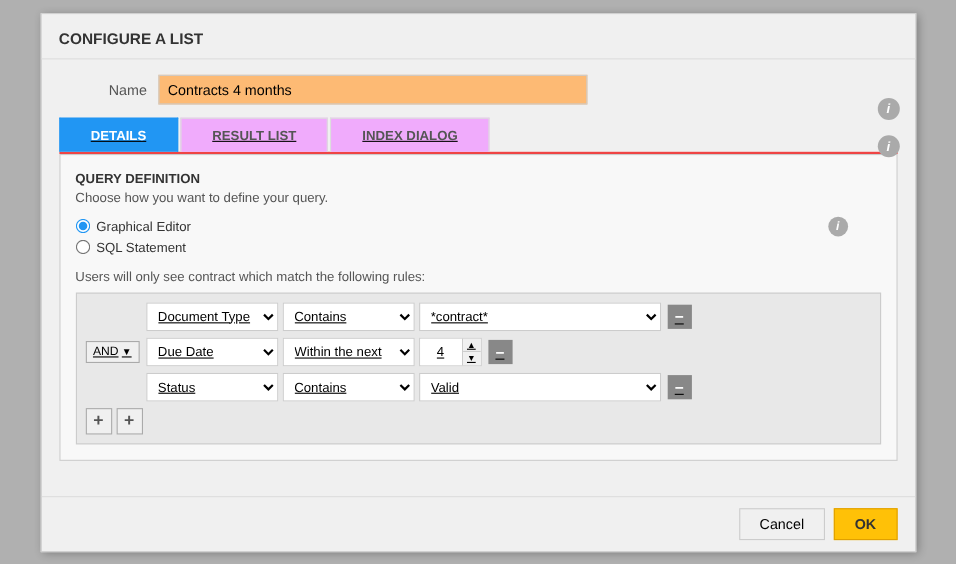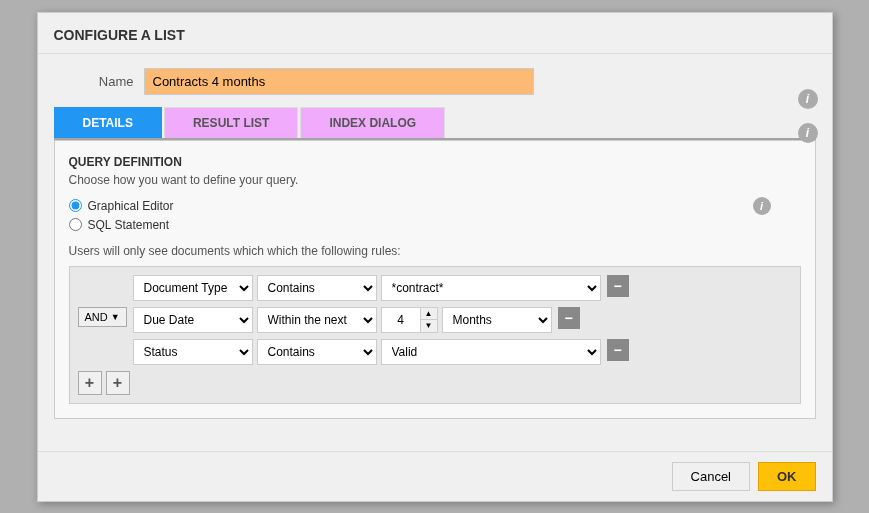--- a/index.html
+++ b/index.html
@@ -70,8 +70,9 @@
     .info-icon-2 { top: 110px; }
     .tabs {
       display: flex;
-      border-bottom: 2px solid #a3a3a3;
+      border-bottom: 2px solid #ef4444;
       margin-bottom: 0;
+      text-decoration: underline;
     }
     .tab {
       padding: 8px 28px;

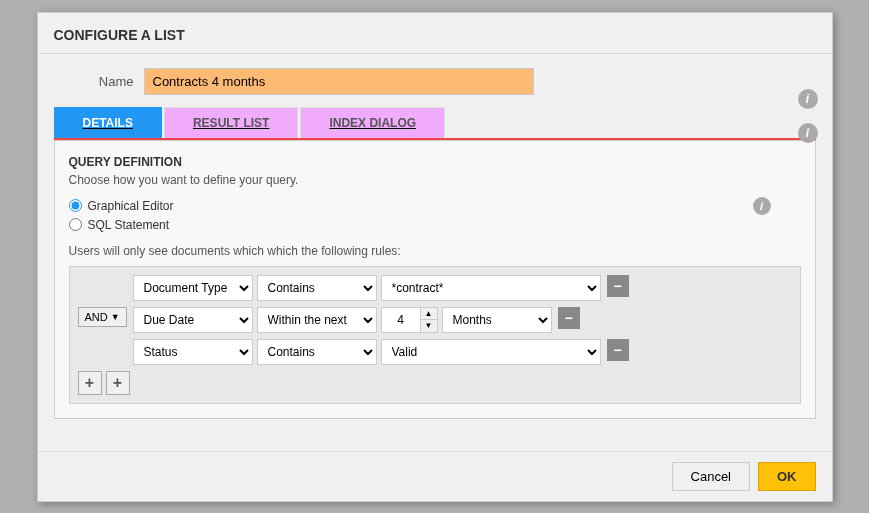--- a/index.html
+++ b/index.html
@@ -322,7 +322,7 @@
         </div>
       </div>
 
-      <div class="rules-label">Users will only see documents which which the following rules:</div>
+      <div class="rules-label">Users will only see contract which match the following rules:</div>
 
       <div class="rules-container">
 

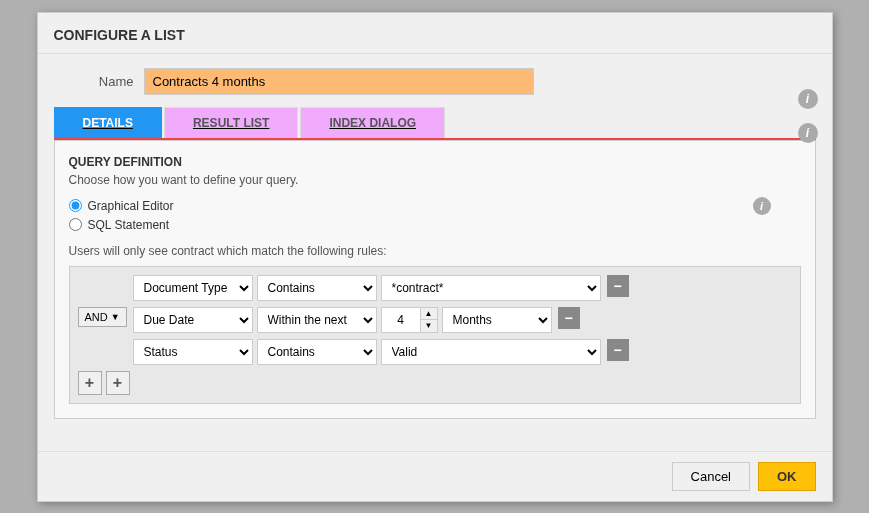--- a/index.html
+++ b/index.html
@@ -135,8 +135,9 @@
     }
     .rule-row {
       display: flex;
-      align-items: flex-start;
+      align-items: center;
       margin-bottom: 6px;
+      text-decoration: underline;
     }
     .and-label {
       width: 55px;

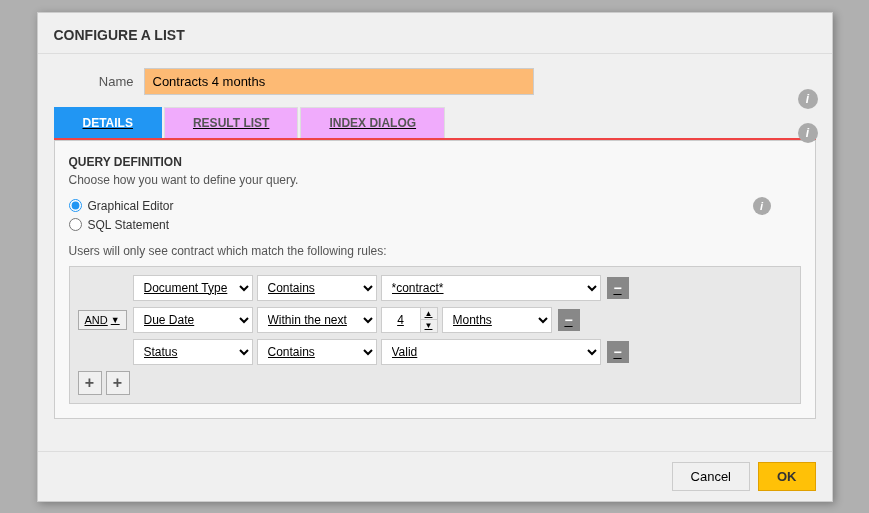--- a/index.html
+++ b/index.html
@@ -360,9 +360,6 @@
               <button class="spinner-btn">▼</button>
             </div>
           </div>
-          <select class="rule-select rule-select-months">
-            <option>Months</option>
-          </select>
           <button class="remove-btn">−</button>
         </div>
 

